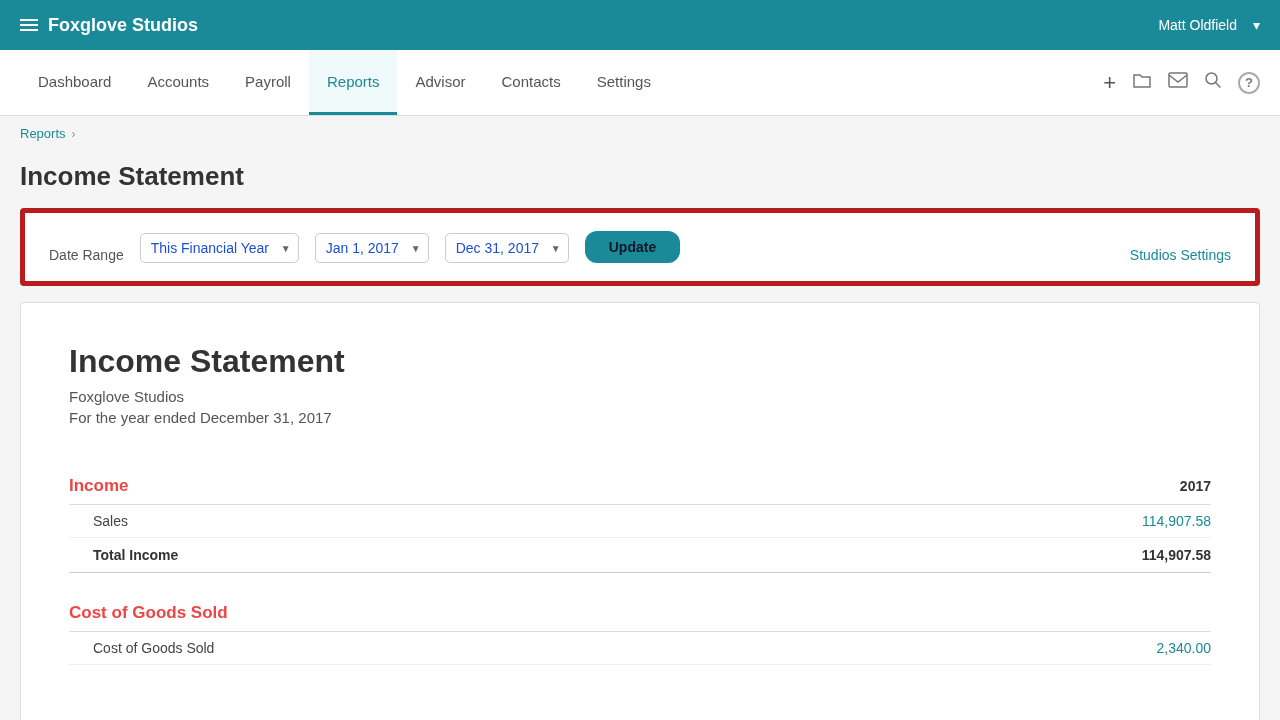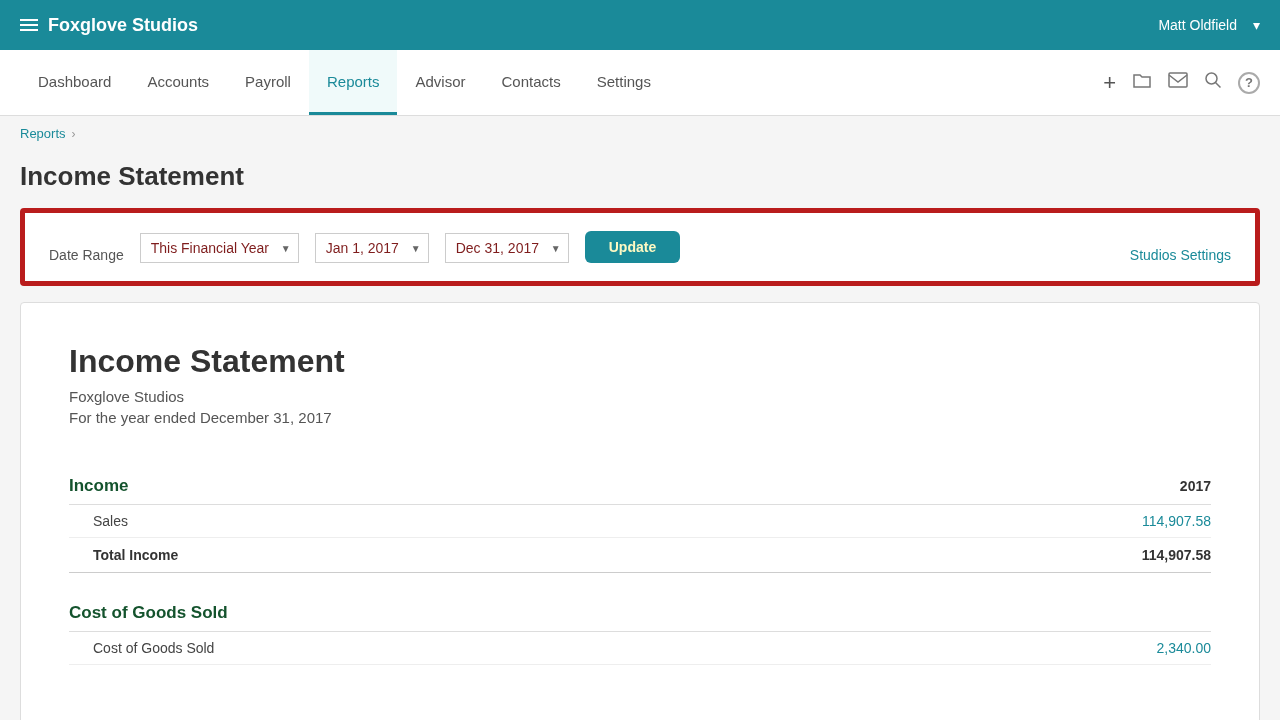--- a/index.html
+++ b/index.html
@@ -133,10 +133,10 @@
     }
     .filter-bar select, .filter-bar .date-select {
       border: 1px solid #ccc;
-      border-radius: 0;
+      border-radius: 5px;
       padding: 6px 28px 6px 10px;
       font-size: 14px;
-      color: #7f1d1d;
+      color: #1d4ed8;
       background: white;
       appearance: none;
       -webkit-appearance: none;

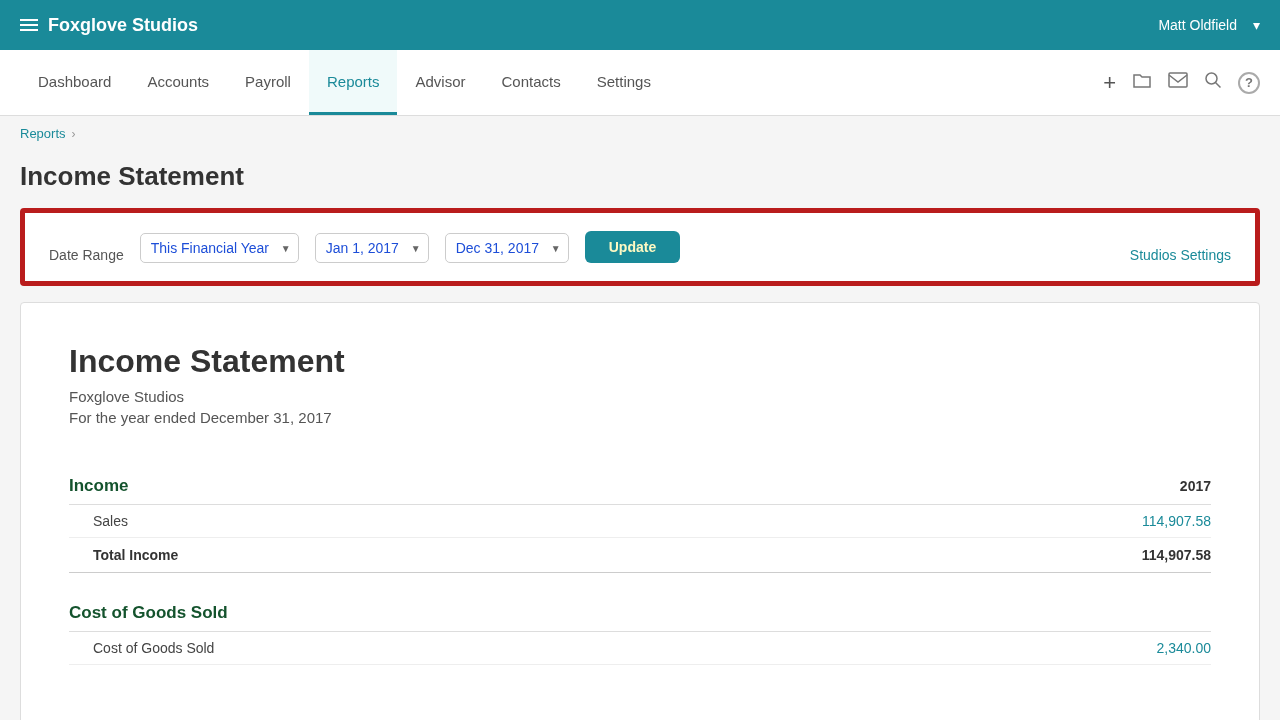--- a/index.html
+++ b/index.html
@@ -162,10 +162,10 @@
     }
     .btn-update {
       background: #1a8a99;
-      color: #fef9c3;
+      color: #0f172a;
       border: none;
       padding: 8px 24px;
-      border-radius: 6px;
+      border-radius: 12px;
       font-size: 14px;
       cursor: pointer;
       font-weight: bold;

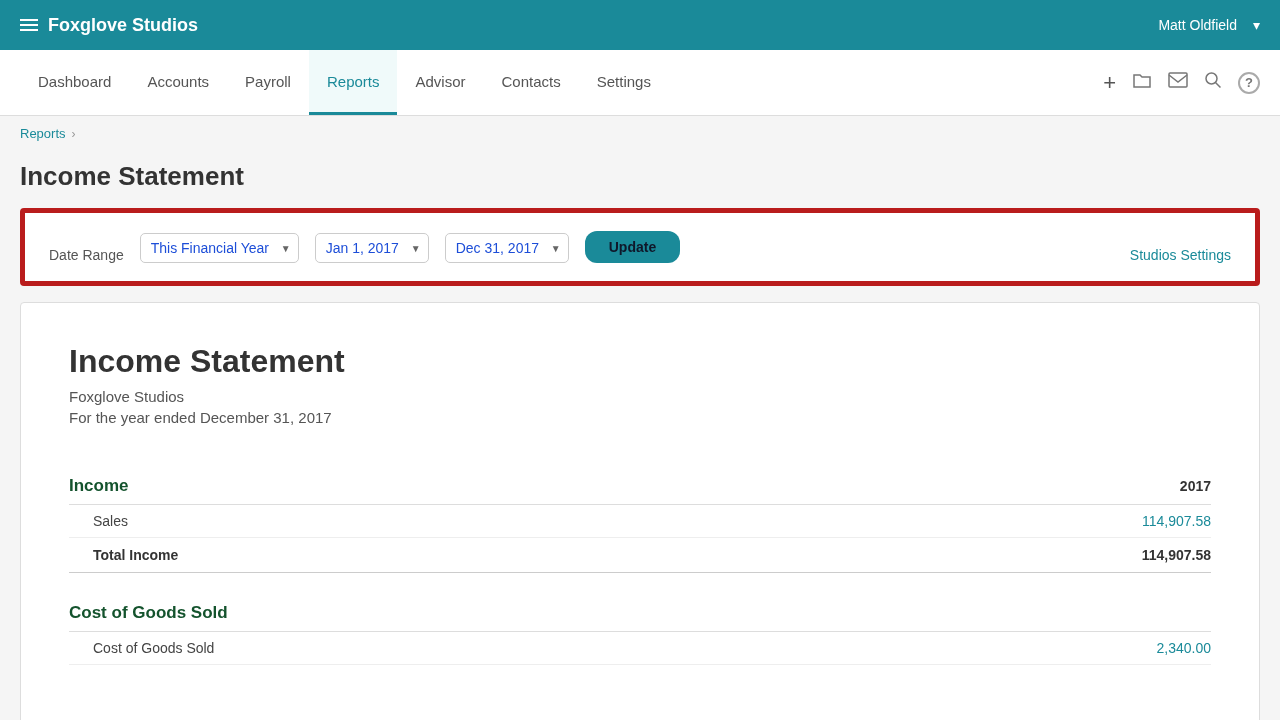--- a/index.html
+++ b/index.html
@@ -217,7 +217,7 @@
     .section-header .section-title {
       font-size: 17px;
       font-weight: bold;
-      color: #14532d;
+      color: #ef4444;
     }
     .section-header .year-col {
       font-size: 14px;

